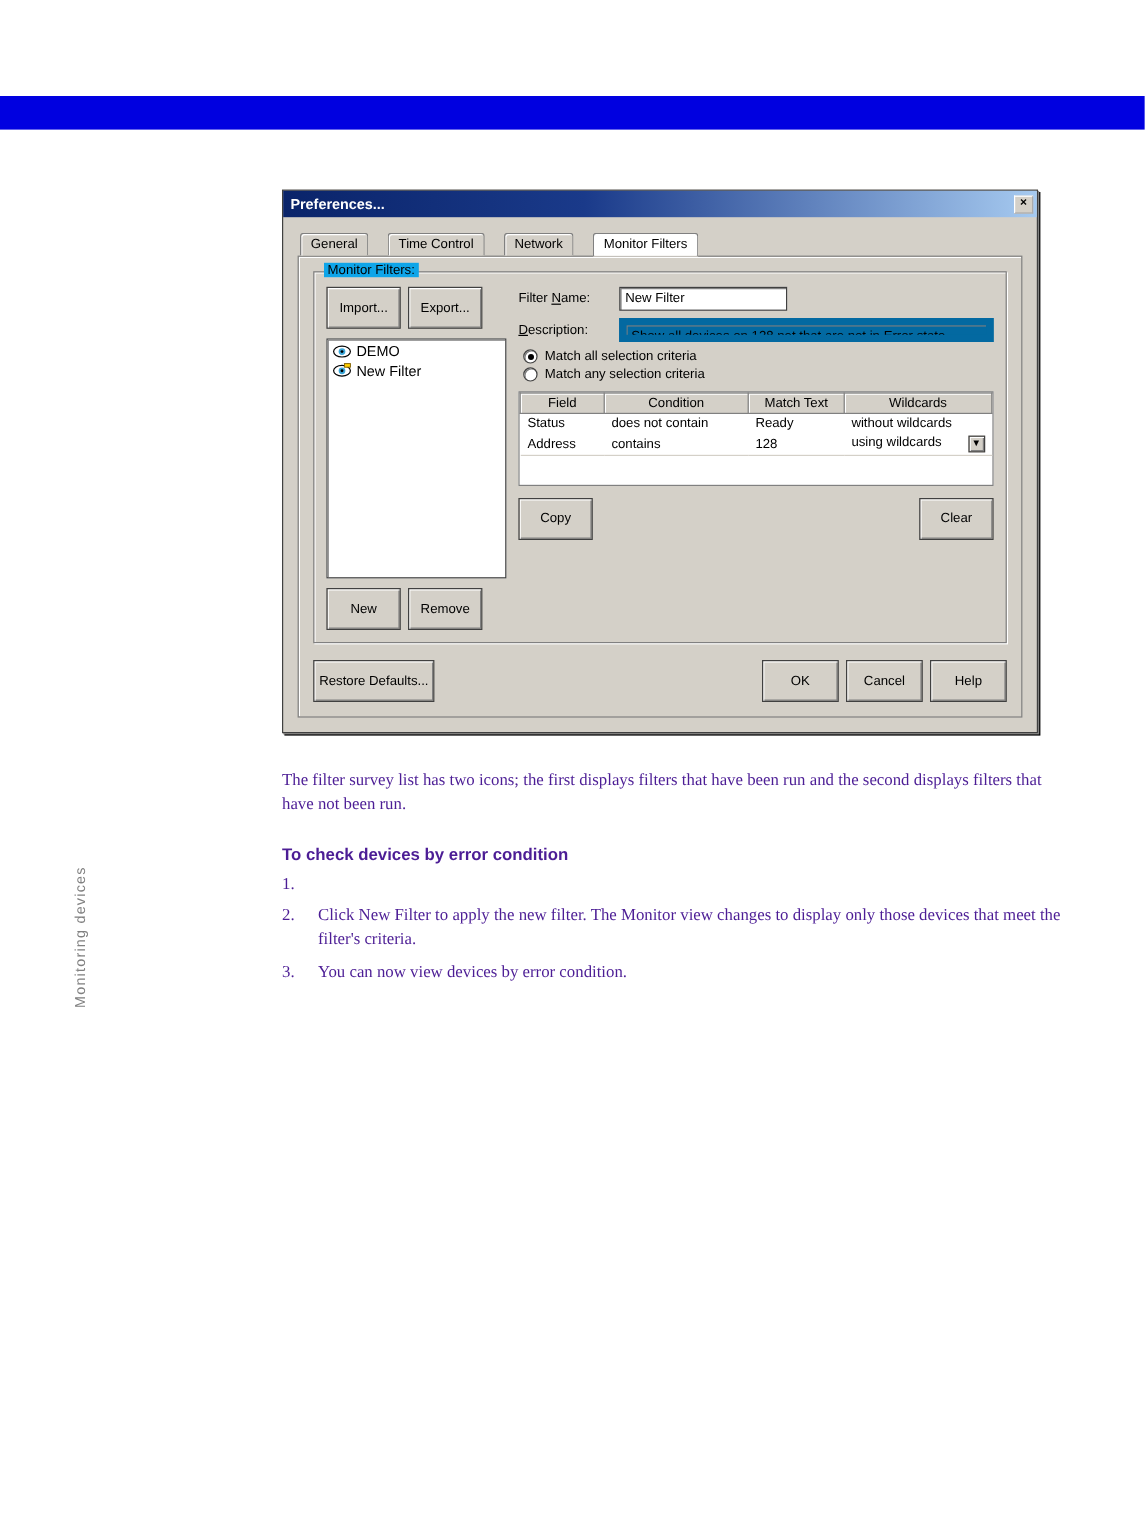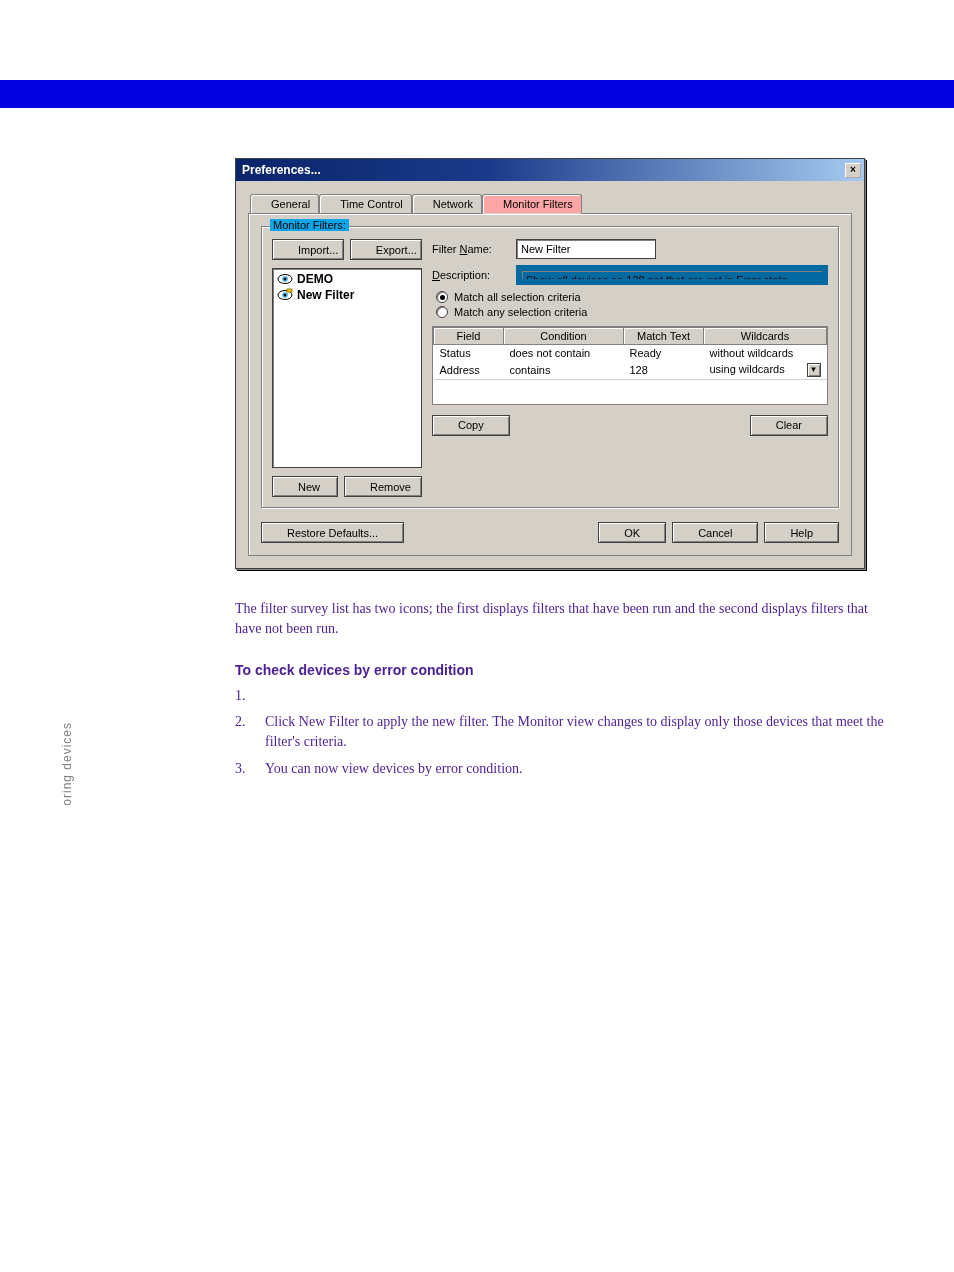--- a/index.html
+++ b/index.html
@@ -63,13 +63,13 @@
     padding-left: 2px;
   }
   .tab {
-    padding: 3px 8px 3px 20px;
+    padding: 3px 8px 3px 8px;
     border: 1px solid #808080;
     border-bottom: none;
     border-top-left-radius: 3px;
     border-top-right-radius: 3px;
     background: #d4d0c8;
-    margin-right: 0;
+    margin-right: 16px;
     position: relative;
     color: #000;
     font-size: 11px;

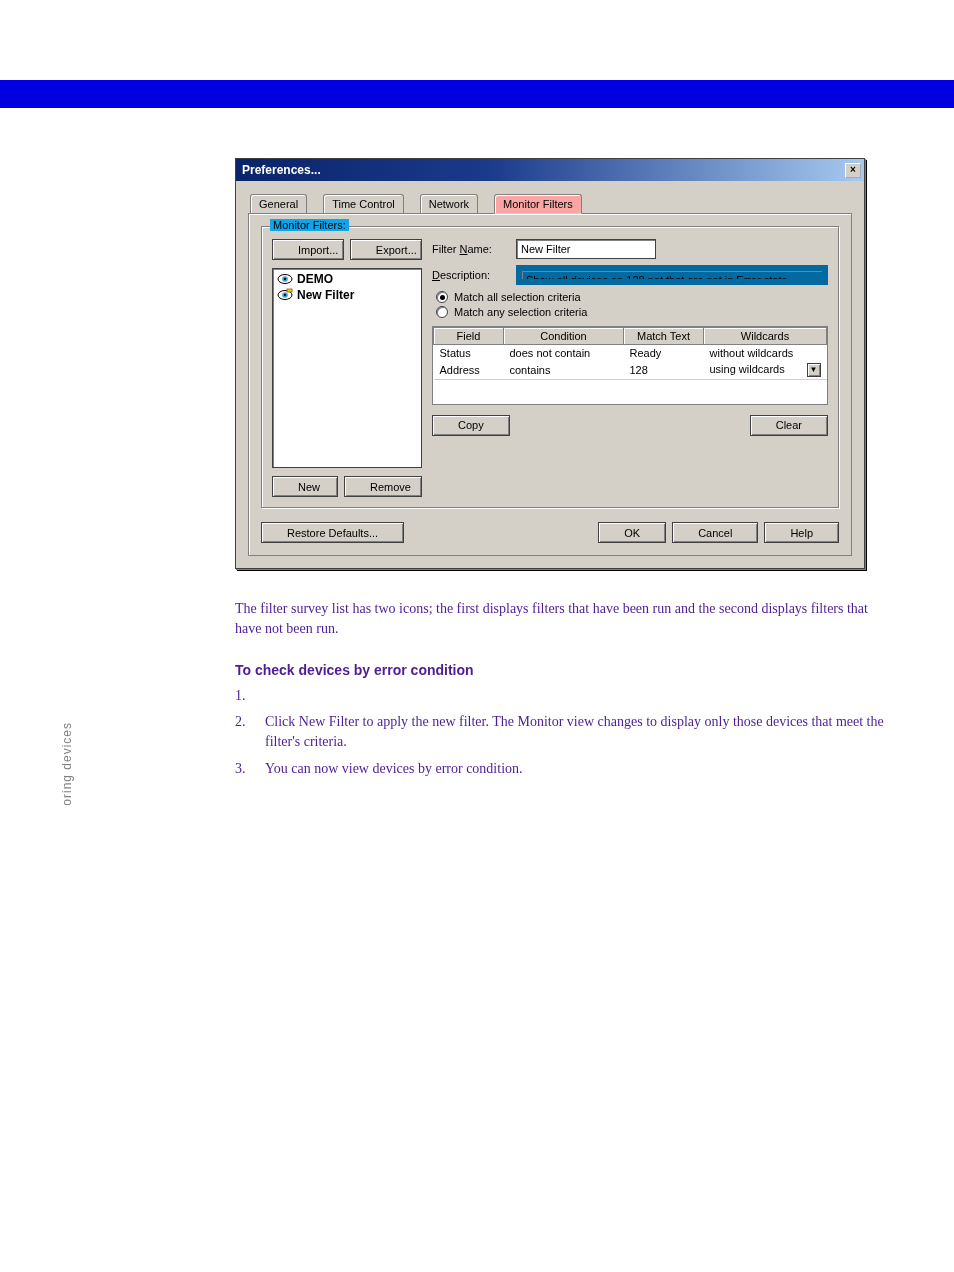--- a/index.html
+++ b/index.html
@@ -77,7 +77,7 @@
     cursor: default;
   }
   .tab.active {
-    background: #fca5a5;
+    background: #ffffff;
     border-bottom: 1px solid #d4d0c8;
     margin-bottom: -1px;
     z-index: 2;

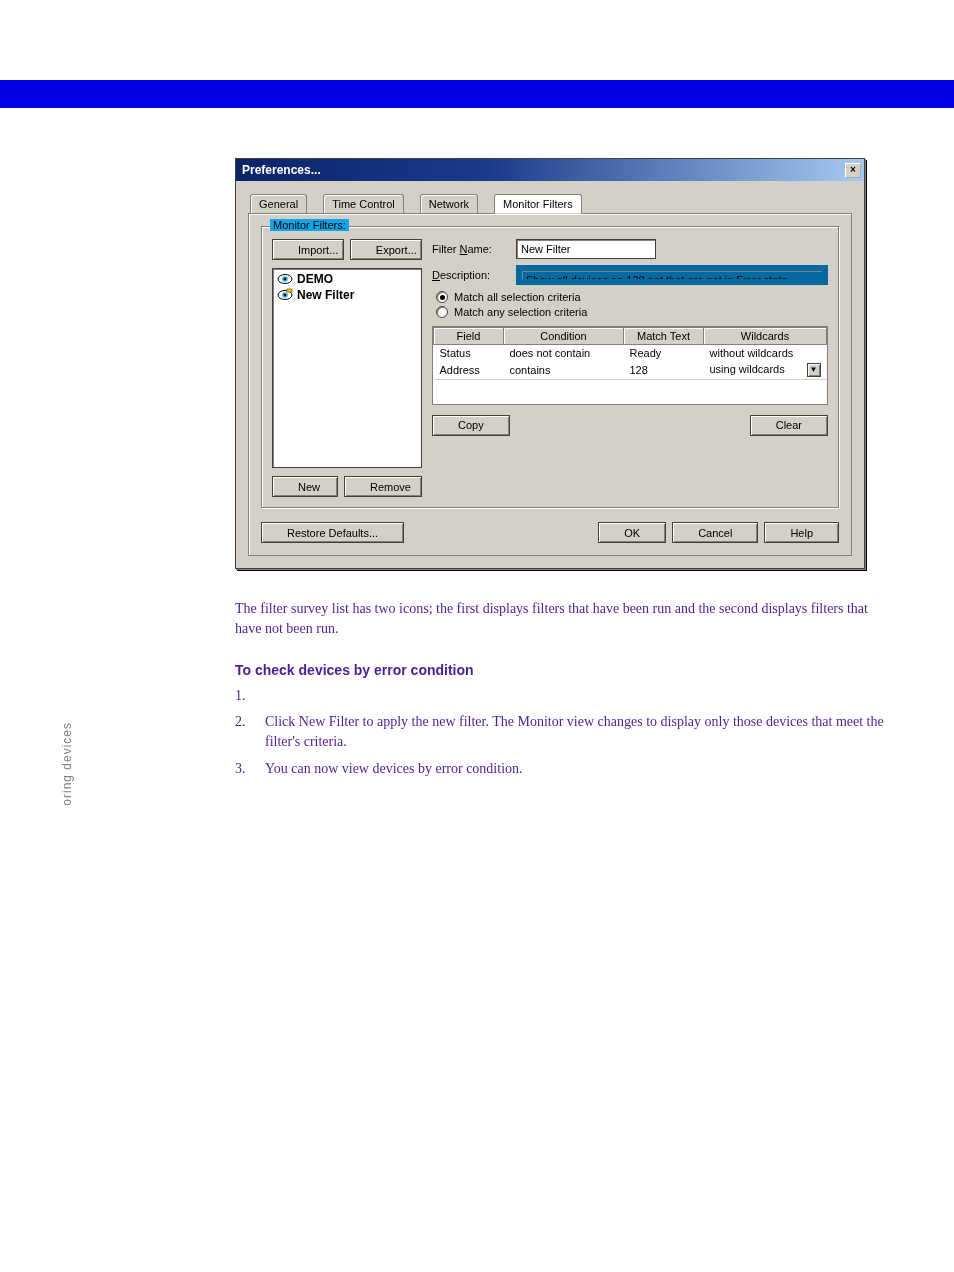--- a/index.html
+++ b/index.html
@@ -112,9 +112,9 @@
   .rightcol { flex: 1; }
   .btnrow { display: flex; gap: 6px; }
   .btn {
-    height: 21px;
+    height: 35px;
     min-width: 64px;
-    padding: 0 25px;
+    padding: 0 4px;
     background: #d4d0c8;
     border: 1px solid #404040;
     box-shadow: inset 1px 1px 0 #fff, inset -1px -1px 0 #808080;

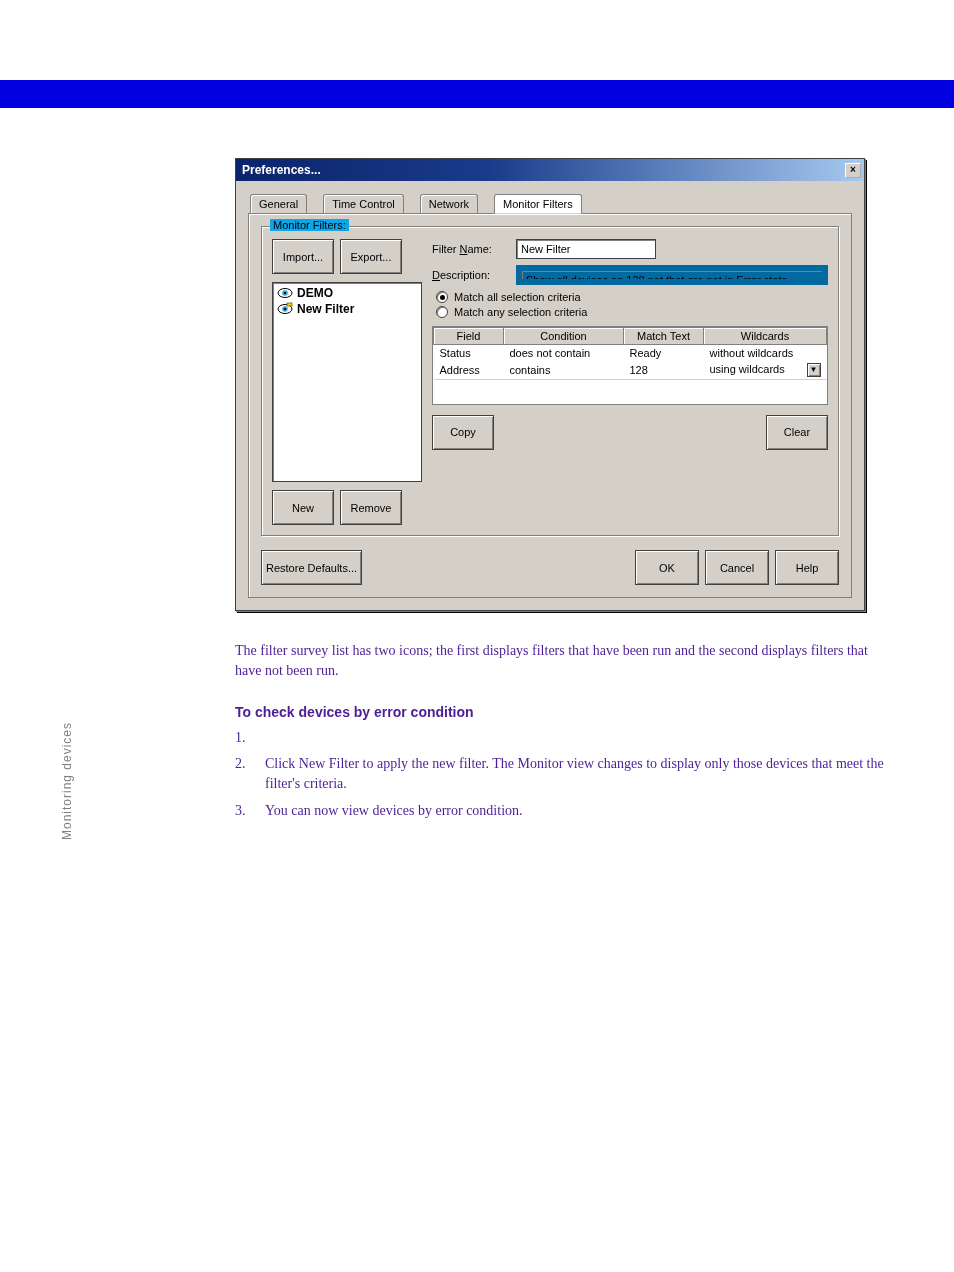--- a/index.html
+++ b/index.html
@@ -139,7 +139,6 @@
     gap: 4px;
     padding: 1px 2px;
     font-size: 12px;
-    font-weight: bold;
   }
   .eye-icon {
     width: 16px; height: 14px;

